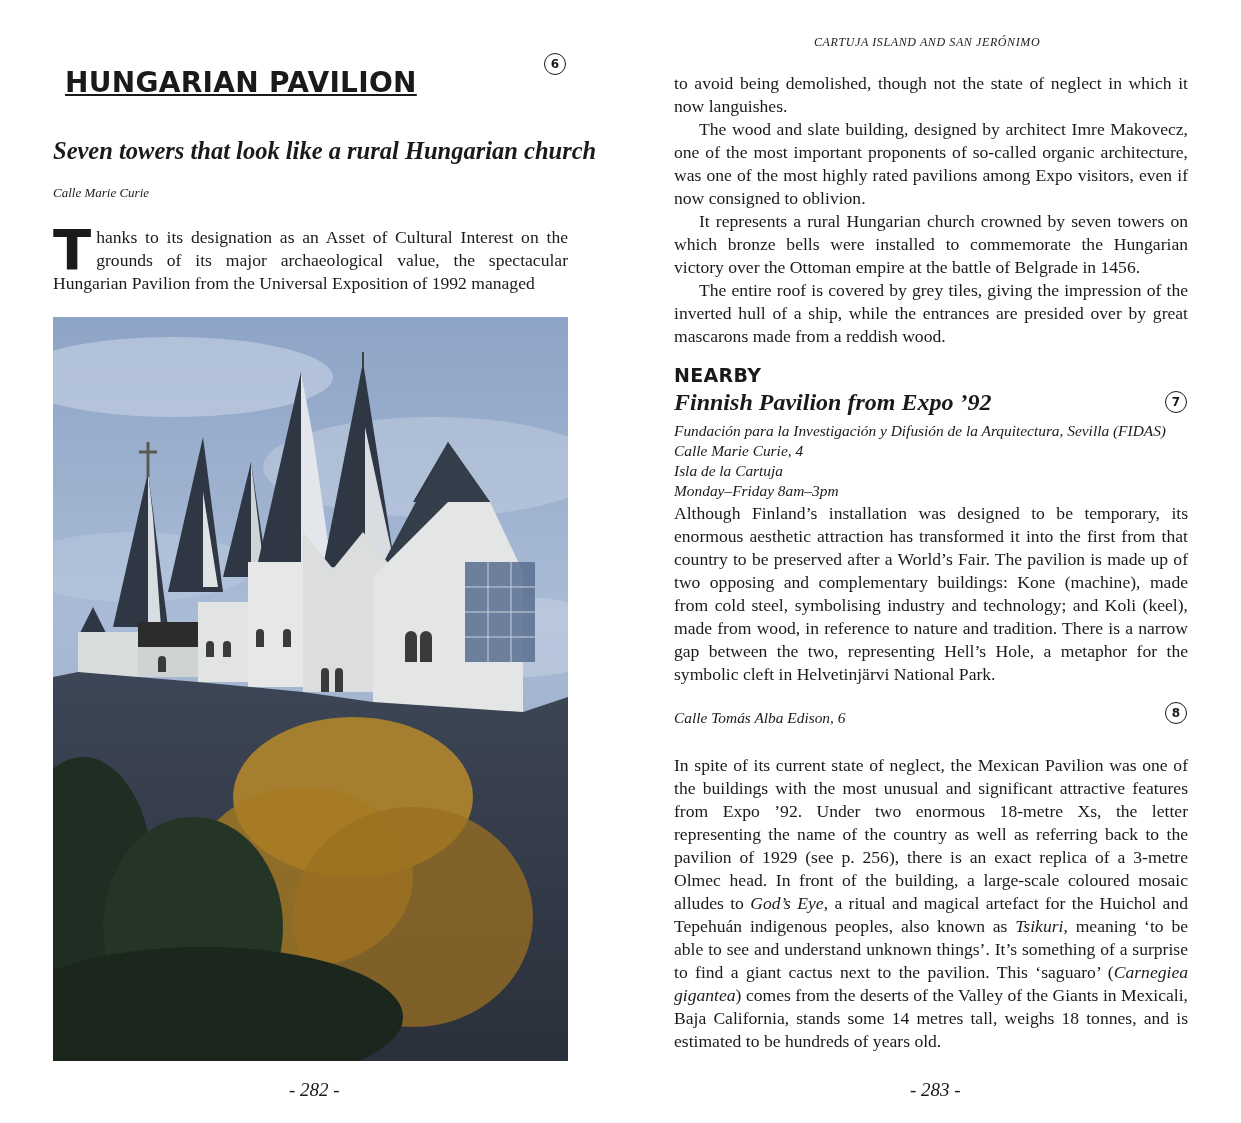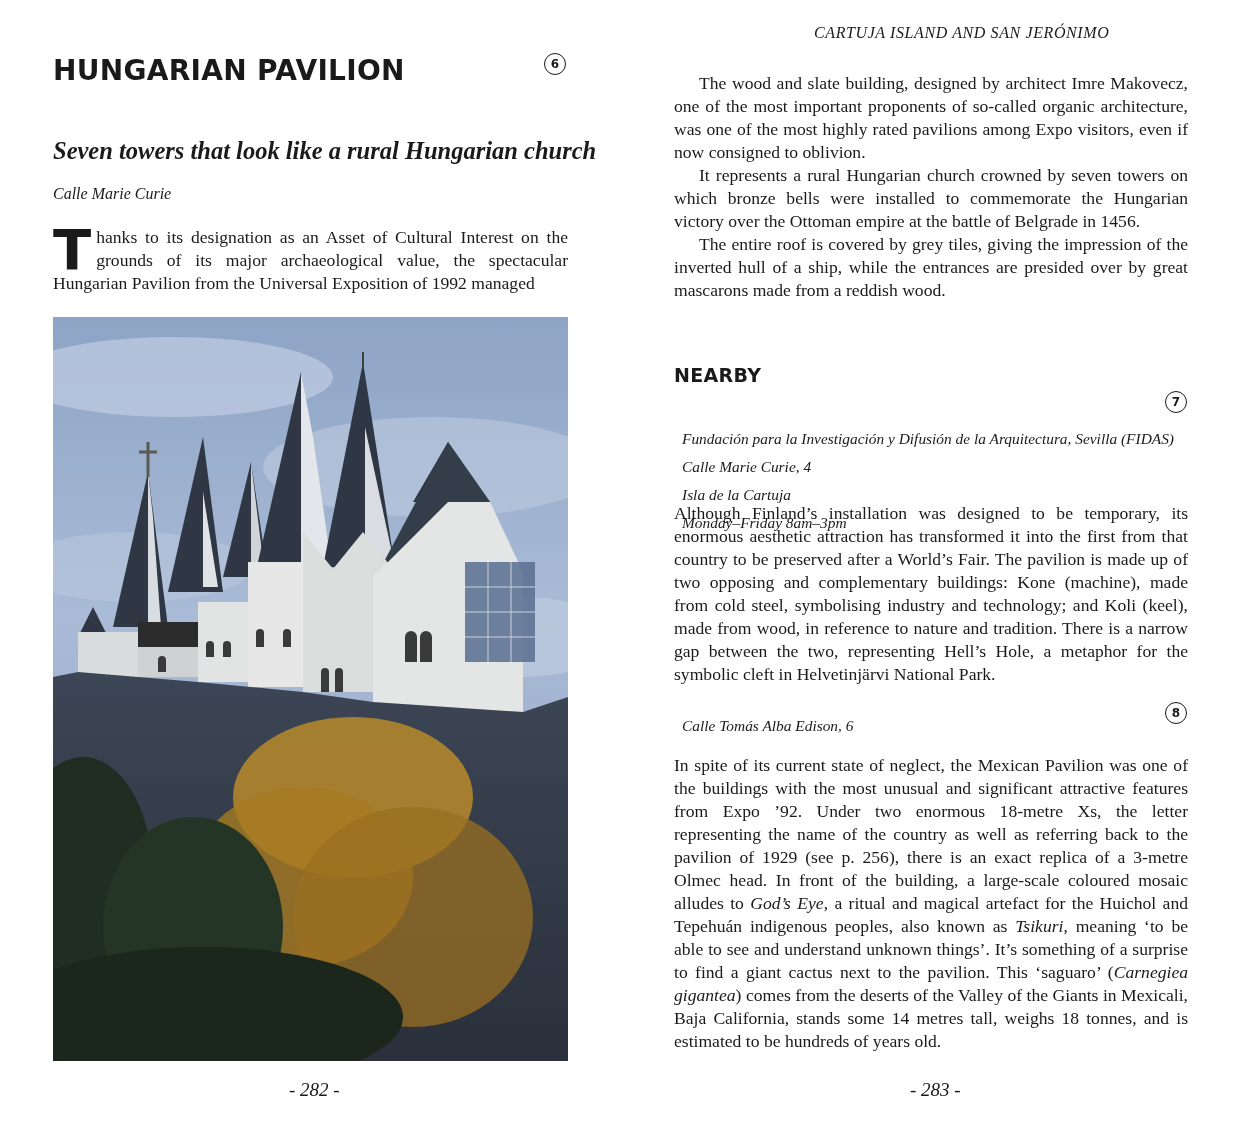--- a/index.html
+++ b/index.html
@@ -24,7 +24,7 @@
   .folio-left { left: 236px; }
   .folio-right { left: 236px; }
 
-  .running-head { position: absolute; left: 140px; top: 24px; font-size: 16px; font-style: italic; letter-spacing: 0.6px; white-space: nowrap; }
+  .running-head { position: absolute; left: 140px; top: 35px; font-size: 12px; font-style: italic; letter-spacing: 0.6px; white-space: nowrap; }
 
   .body-text { position: absolute; left: 0; width: 514px; font-size: 17.6px; line-height: 23px; text-align: justify; margin: 0; }
   .body-text p { margin: 0; }

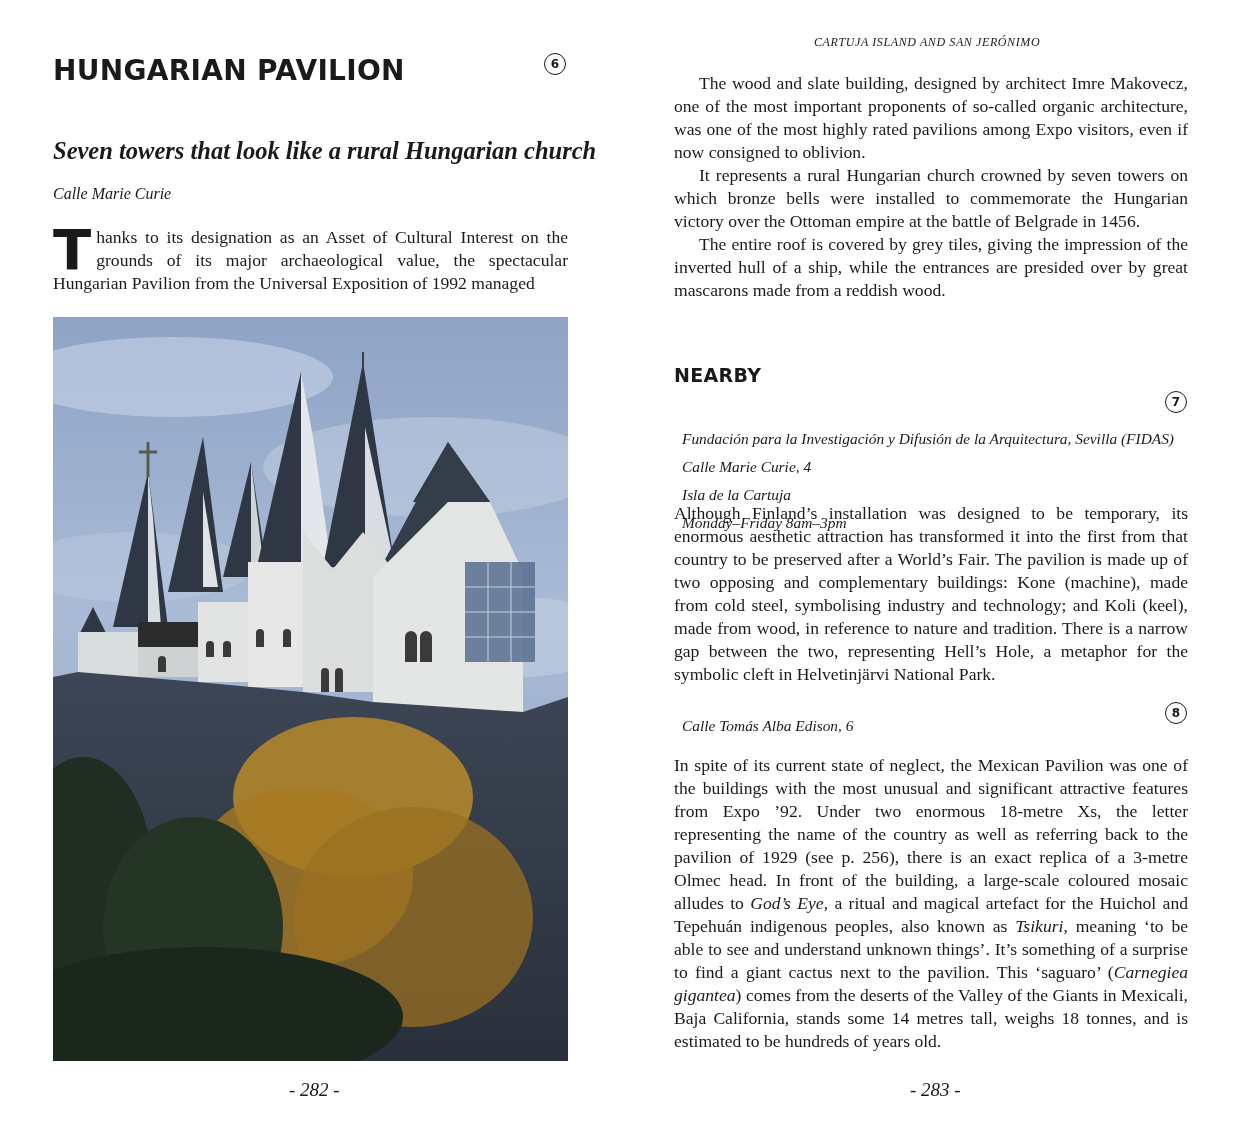--- a/index.html
+++ b/index.html
@@ -10,7 +10,7 @@
   .page-left { position: absolute; left: 53px; top: 0; width: 515px; height: 1123px; }
   .page-right { position: absolute; left: 674px; top: 0; width: 514px; height: 1123px; }
 
-  .title { position: absolute; left: 0; top: 50px; width: 460px; font-size: 28px; line-height: 41px; font-weight: bold; letter-spacing: 0.3px; margin: 0; }
+  .title { position: absolute; left: 0; top: 50px; width: 460px; font-size: 28px; line-height: 41px; font-weight: bold; letter-spacing: 0.3px; margin: 12px; text-decoration: underline; }
   .num-badge { position: absolute; width: 20px; height: 20px; border: 1.6px solid #1a1a1a; border-radius: 50%; font-size: 12px; font-weight: bold; line-height: 20px; text-align: center; font-family: "DejaVu Sans", sans-serif; }
   .badge-6 { left: 491px; top: 53px; }
   .subtitle { position: absolute; left: 0; top: 137px; font-size: 24.5px; font-style: italic; white-space: nowrap; margin: 0; }

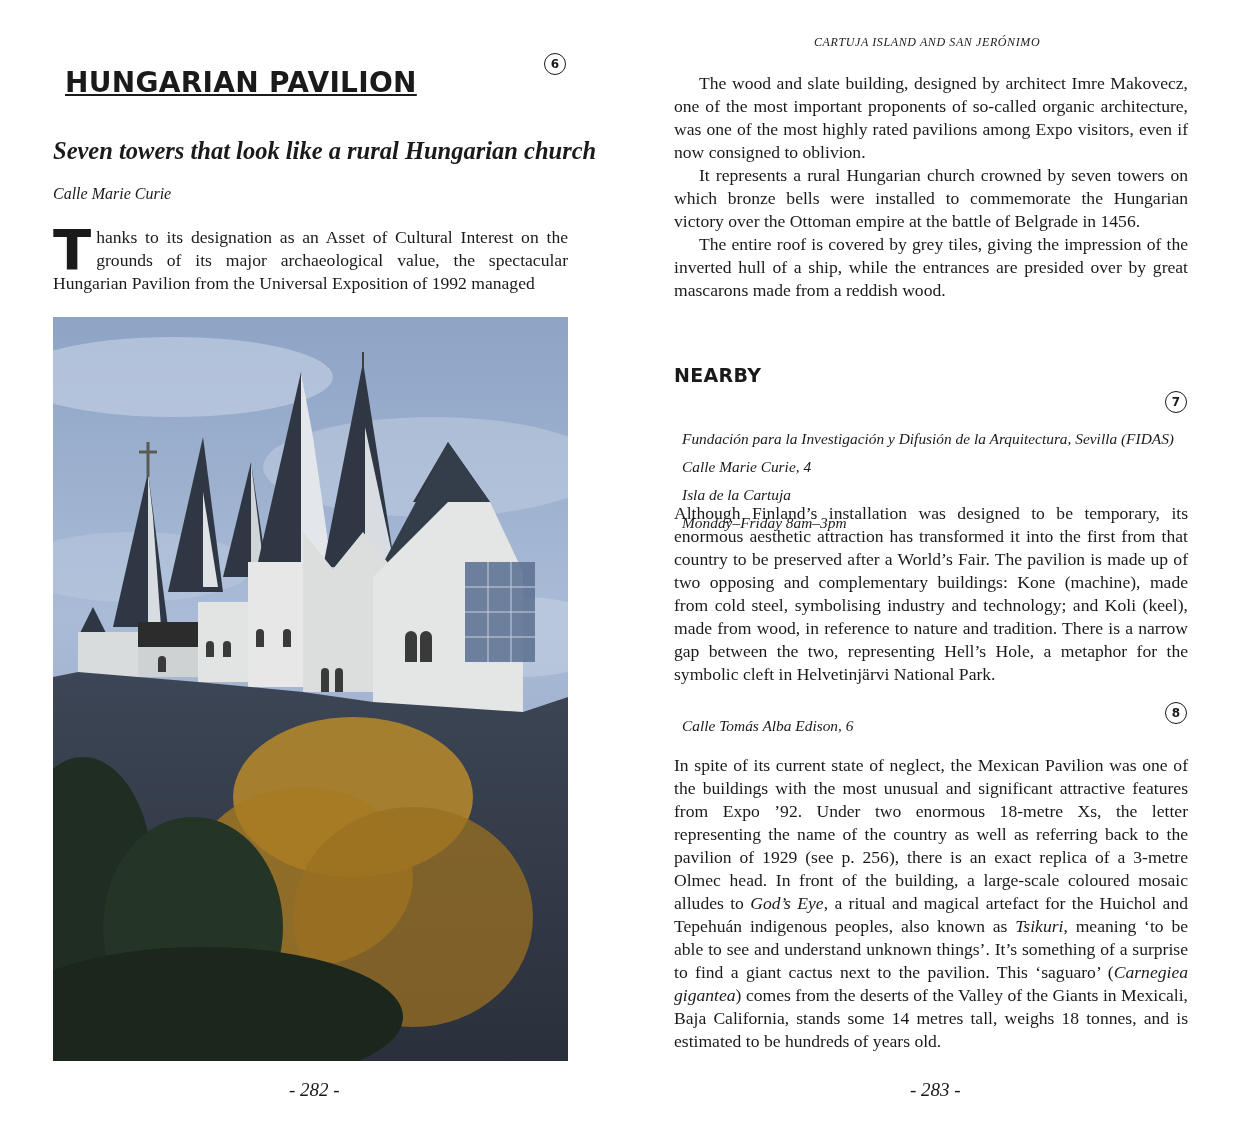--- a/index.html
+++ b/index.html
@@ -142,6 +142,7 @@
   <div class="running-head serif">CARTUJA ISLAND AND SAN JERÓNIMO</div>
 
   <div class="body-text cont serif">
+    <p>to avoid being demolished, though not the state of neglect in which it now languishes.</p>
     <p class="indent">The wood and slate building, designed by architect Imre Makovecz, one of the most important proponents of so-called organic architecture, was one of the most highly rated pavilions among Expo visitors, even if now consigned to oblivion.</p>
     <p class="indent">It represents a rural Hungarian church crowned by seven towers on which bronze bells were installed to commemorate the Hungarian victory over the Ottoman empire at the battle of Belgrade in 1456.</p>
     <p class="indent">The entire roof is covered by grey tiles, giving the impression of the inverted hull of a ship, while the entrances are presided over by great mascarons made from a reddish wood.</p>

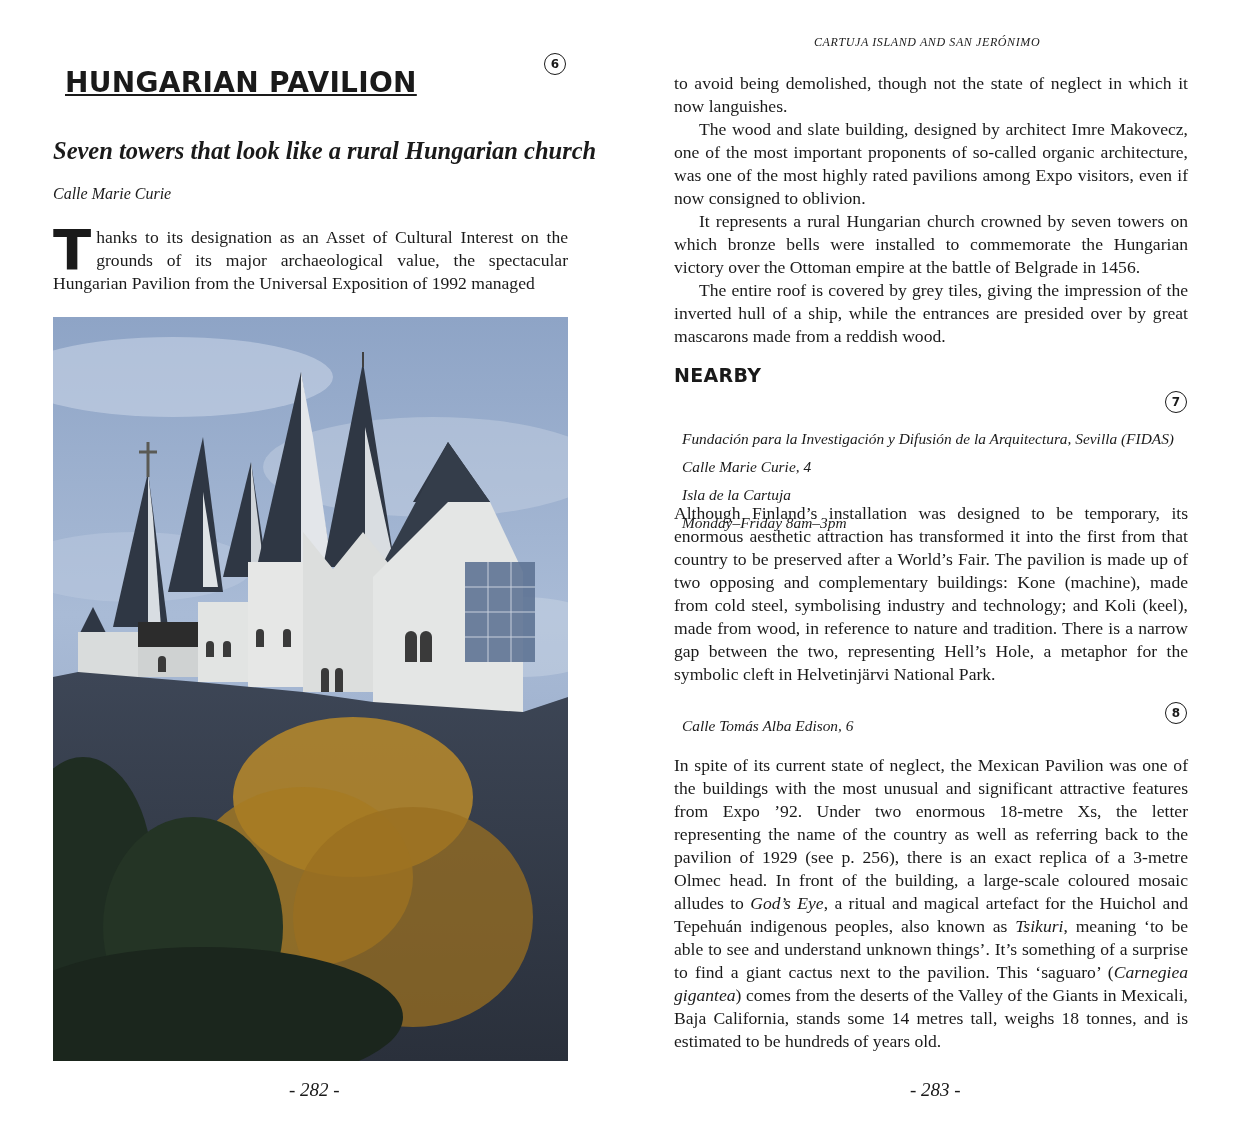--- a/index.html
+++ b/index.html
@@ -14,7 +14,7 @@
   .num-badge { position: absolute; width: 20px; height: 20px; border: 1.6px solid #1a1a1a; border-radius: 50%; font-size: 12px; font-weight: bold; line-height: 20px; text-align: center; font-family: "DejaVu Sans", sans-serif; }
   .badge-6 { left: 491px; top: 53px; }
   .subtitle { position: absolute; left: 0; top: 137px; font-size: 24.5px; font-style: italic; white-space: nowrap; margin: 0; }
-  .address { position: absolute; left: 0; top: 185px; font-size: 16px; font-style: italic; }
+  .address { position: absolute; left: 0; top: 185px; font-size: 13px; font-style: italic; }
   .intro { position: absolute; left: 0; top: 226px; width: 515px; font-size: 17.6px; line-height: 23px; text-align: justify; margin: 0; }
   .dropcap { float: left; font-family: "DejaVu Sans", sans-serif; font-weight: bold; font-size: 56px; line-height: 44px; margin: 2px 5px 0 0; }
 

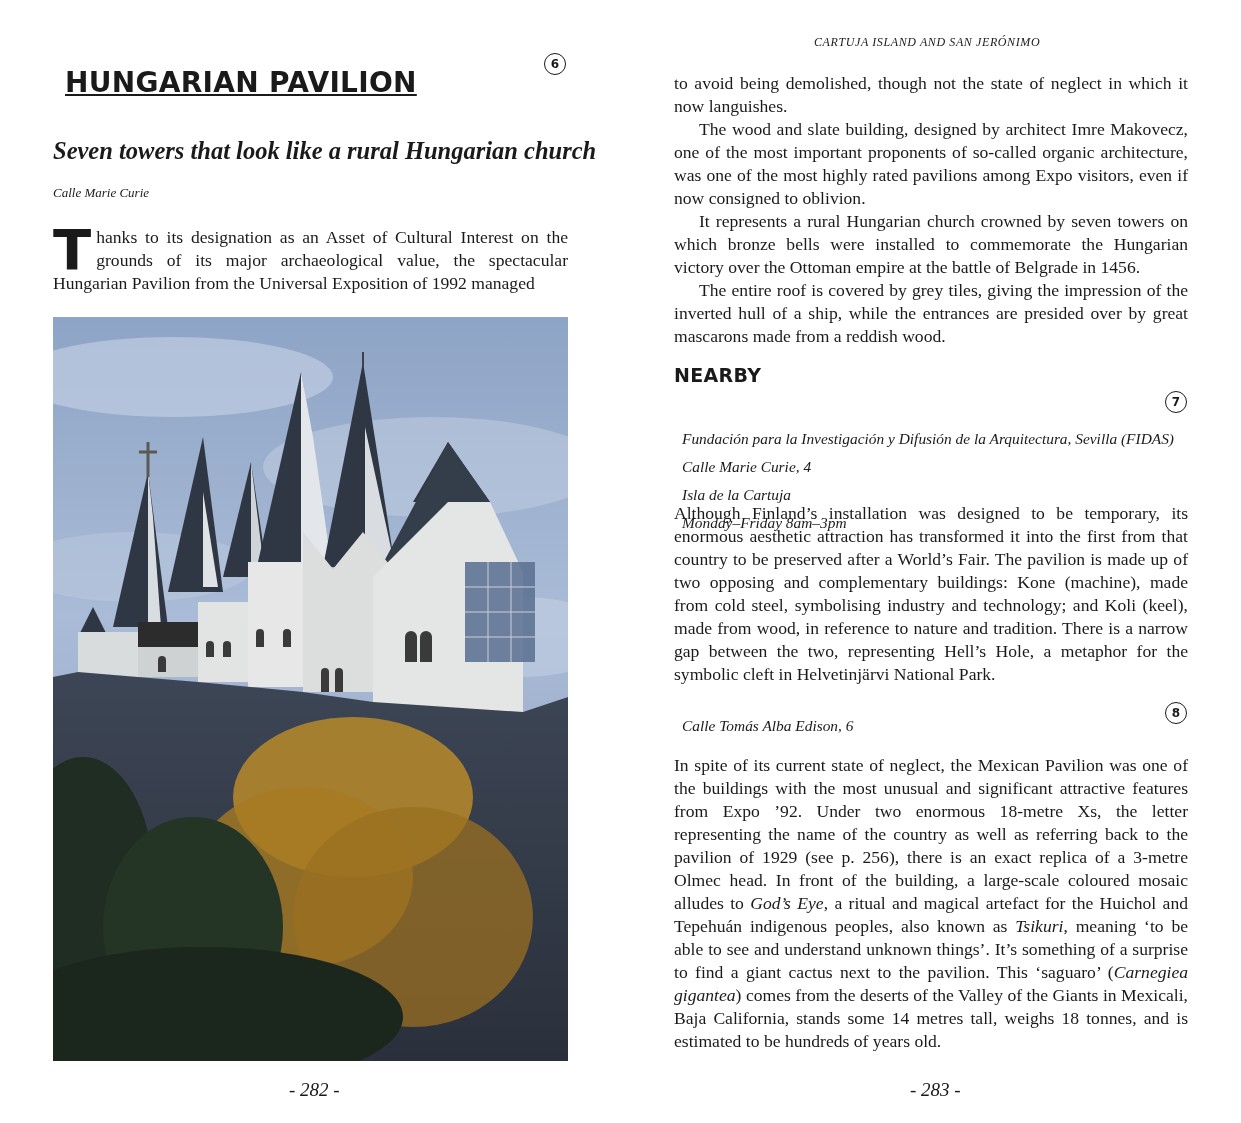--- a/index.html
+++ b/index.html
@@ -150,6 +150,7 @@
 
   <div class="nearby-label sans">NEARBY</div>
 
+  <h3 class="entry-title t7 serif">Finnish Pavilion from Expo ’92</h3>
   <div class="num-badge badge-7">7</div>
   <div class="meta m7 serif">
     <div>Fundación para la Investigación y Difusión de la Arquitectura, Sevilla (FIDAS)</div>

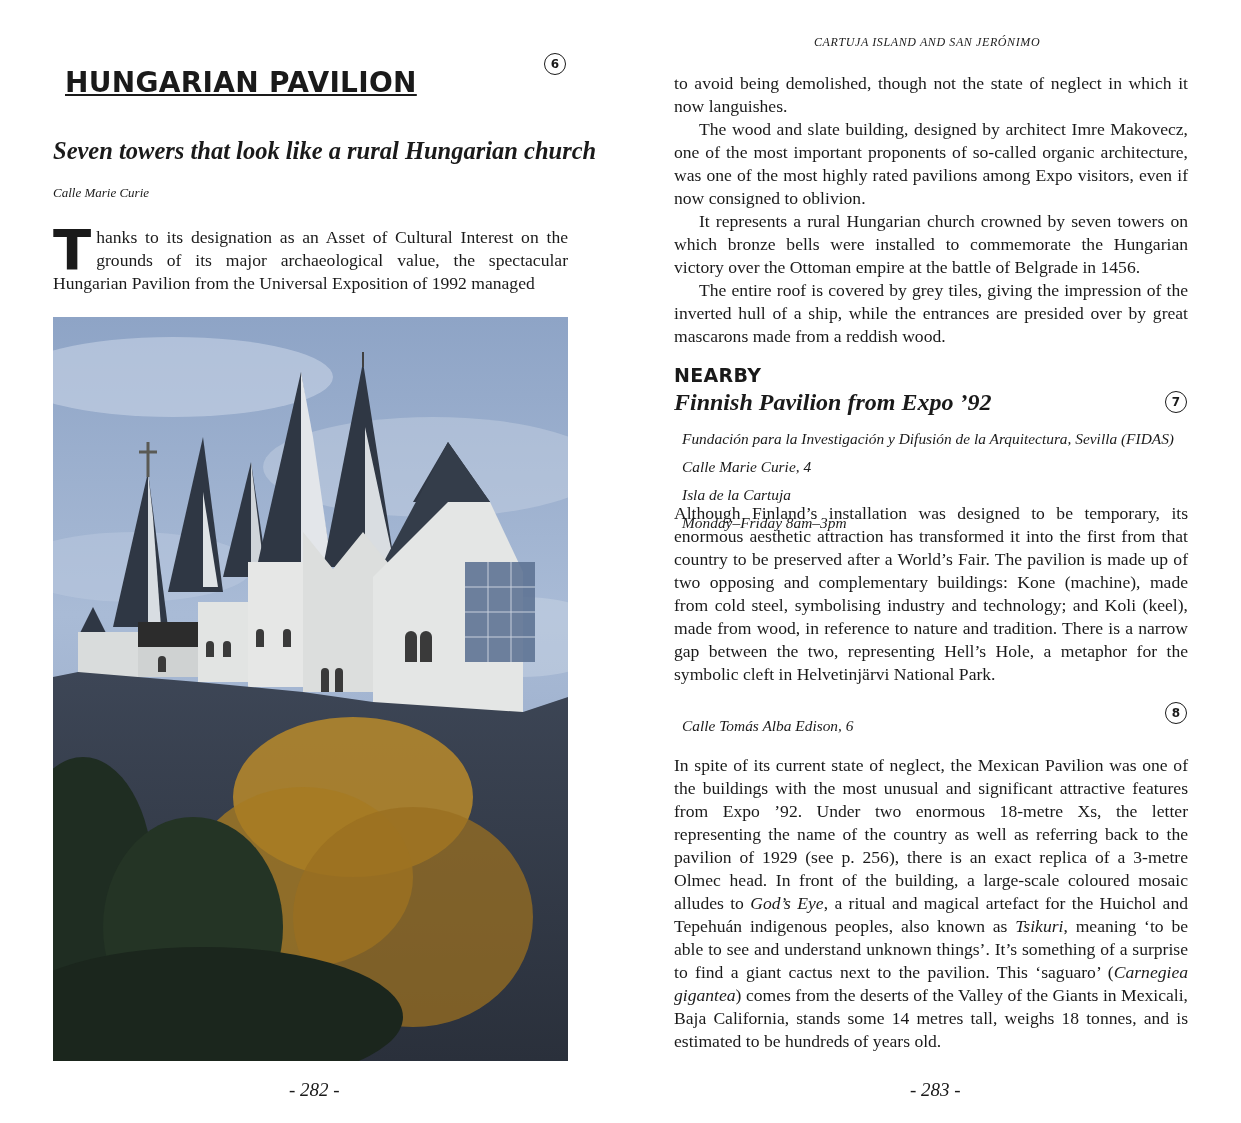--- a/index.html
+++ b/index.html
@@ -38,7 +38,7 @@
   .badge-7 { left: 491px; top: 391px; }
   .badge-8 { left: 491px; top: 702px; }
   .meta { position: absolute; left: 0; font-size: 15.4px; font-style: italic; line-height: 20px; white-space: nowrap; }
-  .meta div { margin: 8px; }
+  .meta div { margin: 0; }
   .m7 { top: 421px; }
   .m8 { top: 708px; }
   .b7 { top: 502px; }

